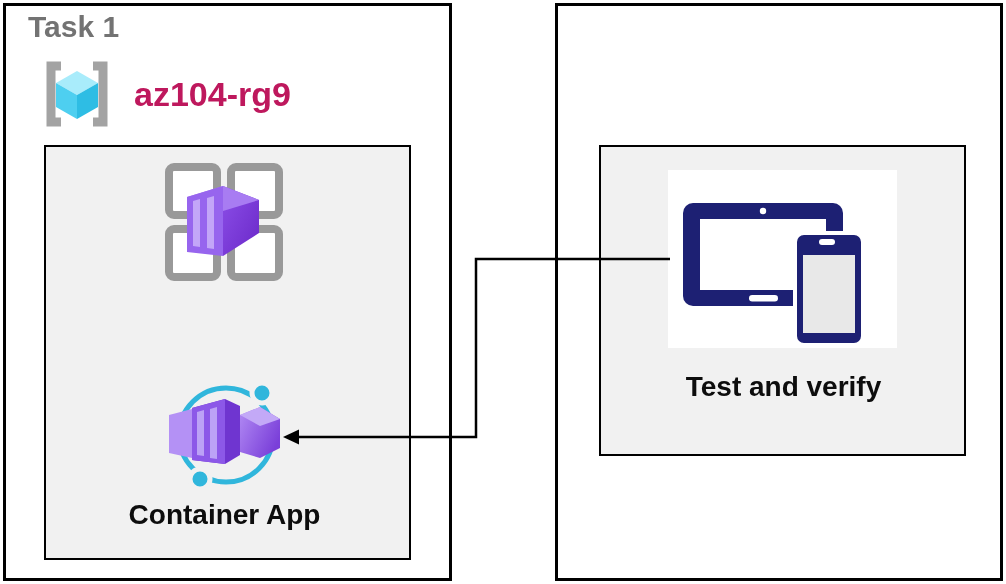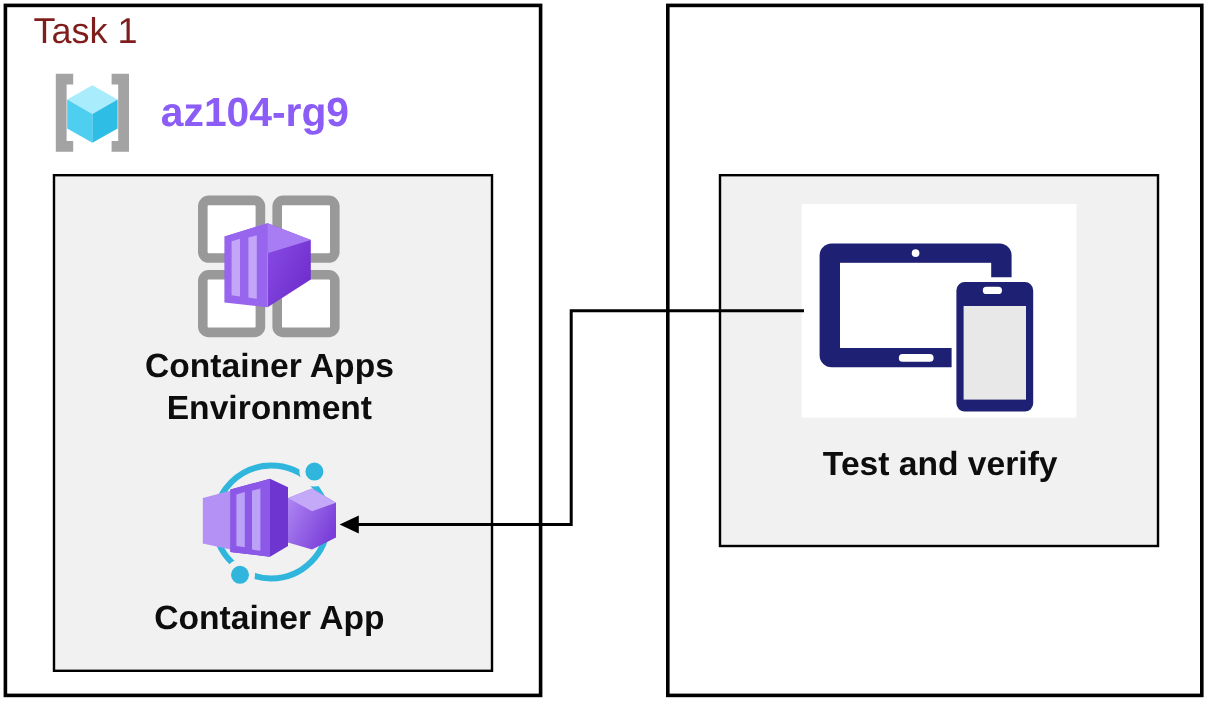--- a/index.html
+++ b/index.html
@@ -13,7 +13,7 @@
   #task1-box{left:3px;top:3px;width:449px;height:578px;}
   #task2-box{left:555px;top:3px;width:448px;height:578px;}
   .task-title{
-    position:absolute;font-size:30px;font-weight:normal;color:#7f1d1d;white-space:nowrap;
+    position:absolute;font-size:30px;font-weight:bold;color:#737373;white-space:nowrap;
   }
   #task1-title{left:28px;top:10px;}
   #task2-title{left:581px;top:10px;}

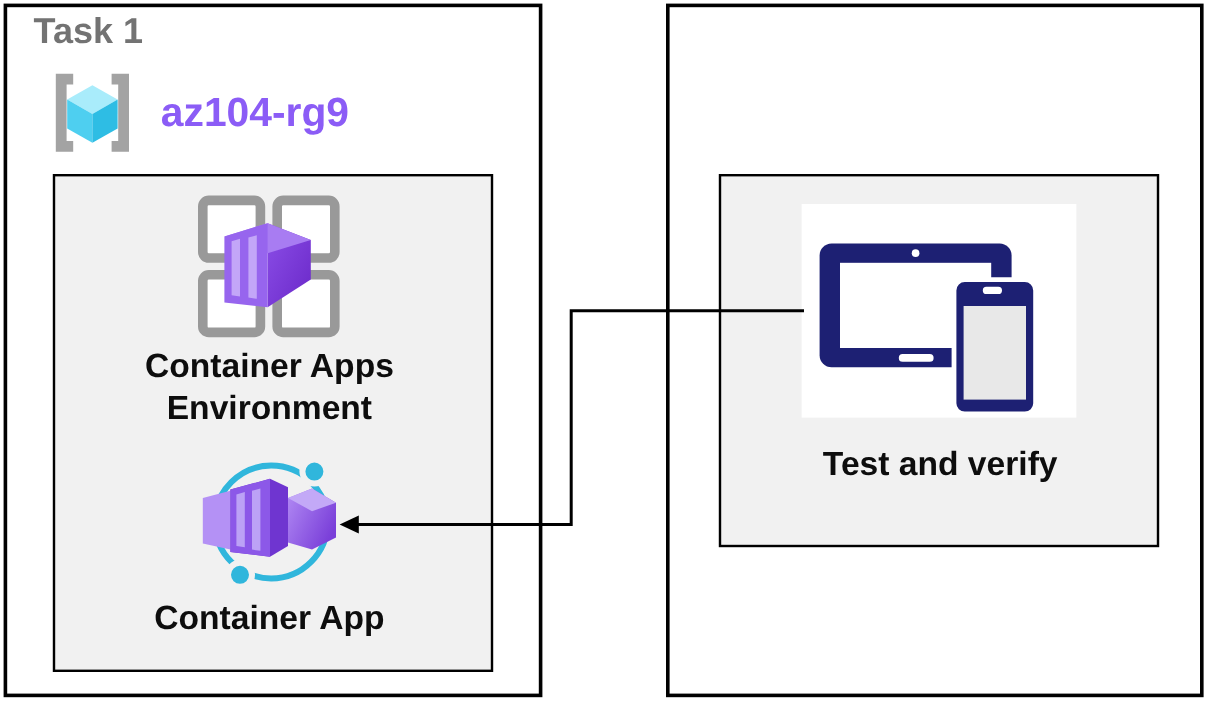--- a/index.html
+++ b/index.html
@@ -23,7 +23,7 @@
   #env-panel{left:41px;top:142px;width:367px;height:415px;}
   #verify-panel{left:599px;top:142px;width:367px;height:311px;}
   .rg-row{position:absolute;left:38px;top:58px;height:72px;display:flex;align-items:center;}
-  #rg-name{font-size:34px;font-weight:bold;color:#8b5cf6;margin-left:18px;white-space:nowrap;}
+  #rg-name{font-size:34px;font-weight:bold;color:#be185d;margin-left:18px;white-space:nowrap;}
   .node-label{
     position:absolute;font-size:28px;font-weight:bold;color:#0d0d0d;
     text-align:center;line-height:35px;

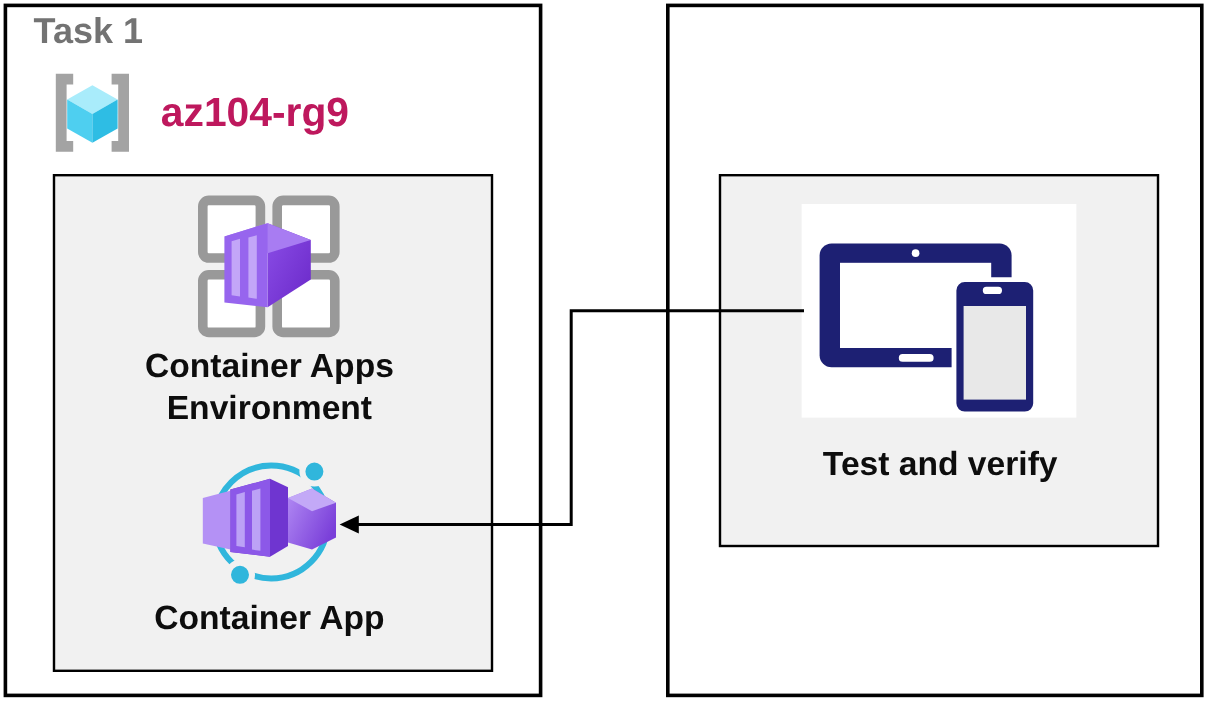--- a/index.html
+++ b/index.html
@@ -80,7 +80,6 @@
     <polygon points="45,40 52,38 52,91 45,90" fill="#C3A6F8"></polygon>
   </svg>
 
-  <div id="cae-label" class="node-label">Container Apps Environment</div>
 
   <svg id="ca-icon" width="120" height="120" viewBox="0 0 120 120">
     <defs>

